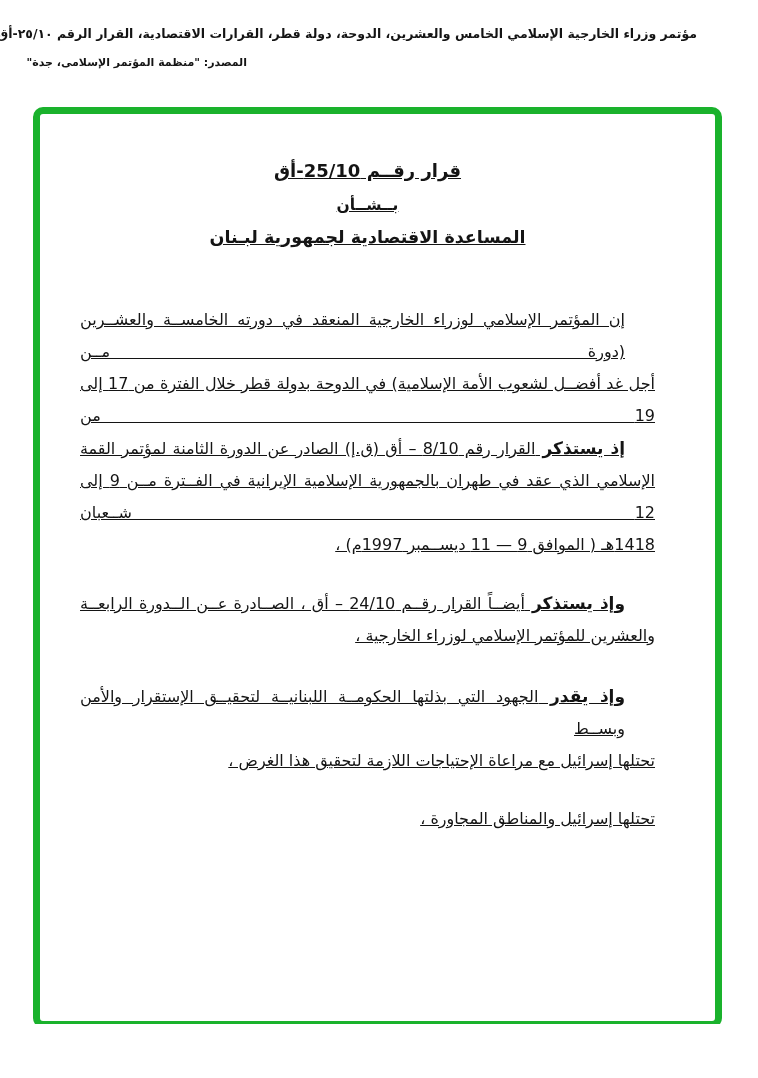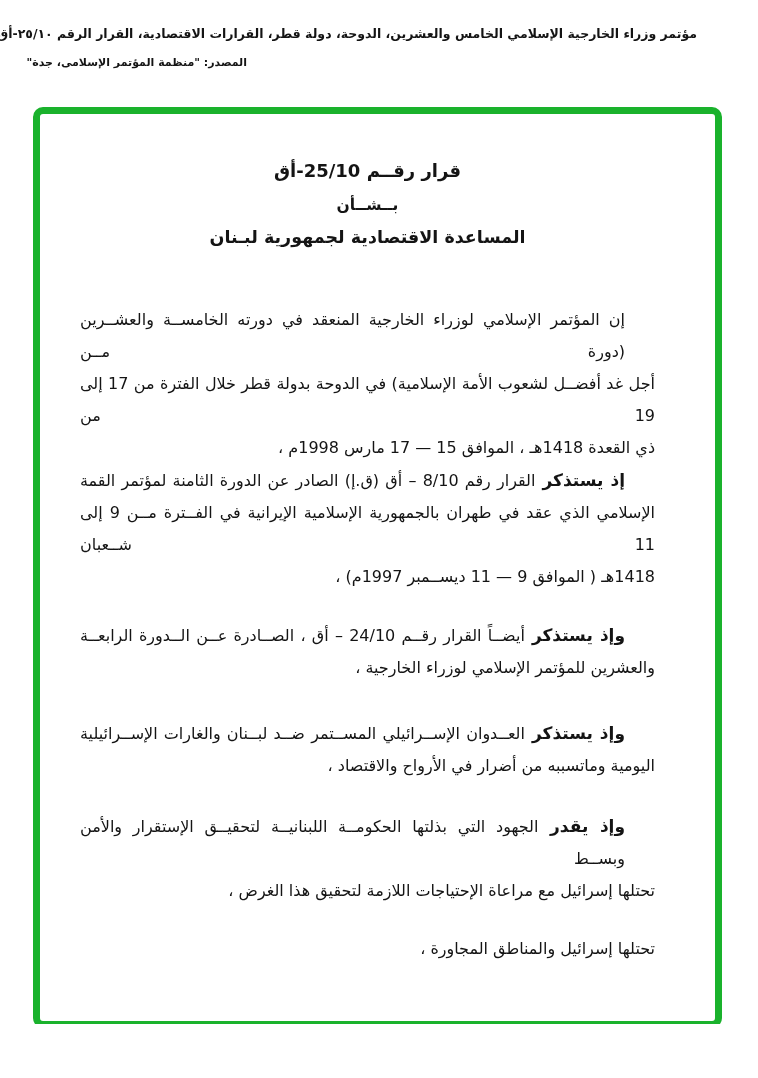--- a/index.html
+++ b/index.html
@@ -64,7 +64,7 @@
 
   <div class="hdr2">المصدر:  "منظمة المؤتمر الإسلامى، جدة"</div>
 
-  <div class="doc" style="border-color: rgb(26, 178, 44);">
+  <div class="doc" style="border-color: rgb(26, 178, 44); text-decoration: underline;">
     <div class="doc-inner">
 
       <div class="title-block">

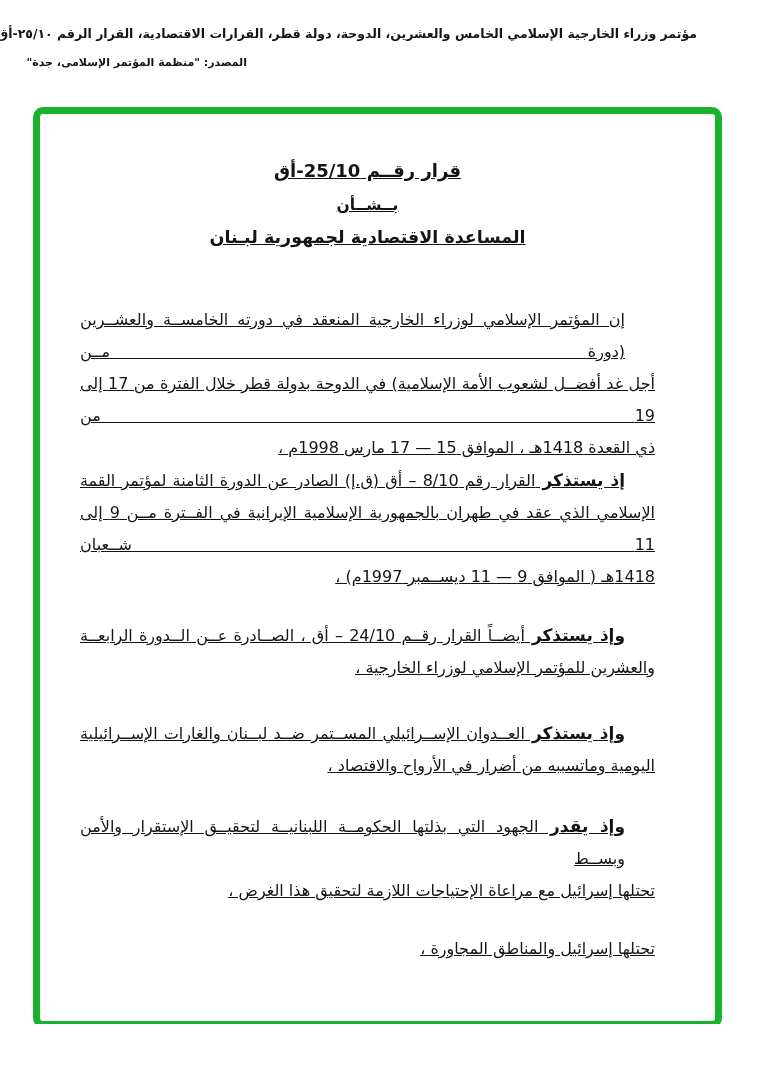--- a/index.html
+++ b/index.html
@@ -77,7 +77,6 @@
           <div class="para">
             <div class="line indent">إن المؤتمر الإسلامي لوزراء الخارجية المنعقد في دورته الخامســة والعشــرين (دورة مــن</div>
             <div class="line">أجل غد أفضــل لشعوب الأمة الإسلامية) في الدوحة بدولة قطر خلال الفترة من 17 إلى 19 من</div>
-            <div class="line last">ذي القعدة 1418هـ ، الموافق 15 — 17 مارس 1998م ،</div>
           </div>
           <div class="para">
             <div class="line indent"><b class="lead">إذ يستذكر </b>القرار رقم 8/10 – أق (ق.إ) الصادر عن الدورة الثامنة لمؤتمر القمة</div>

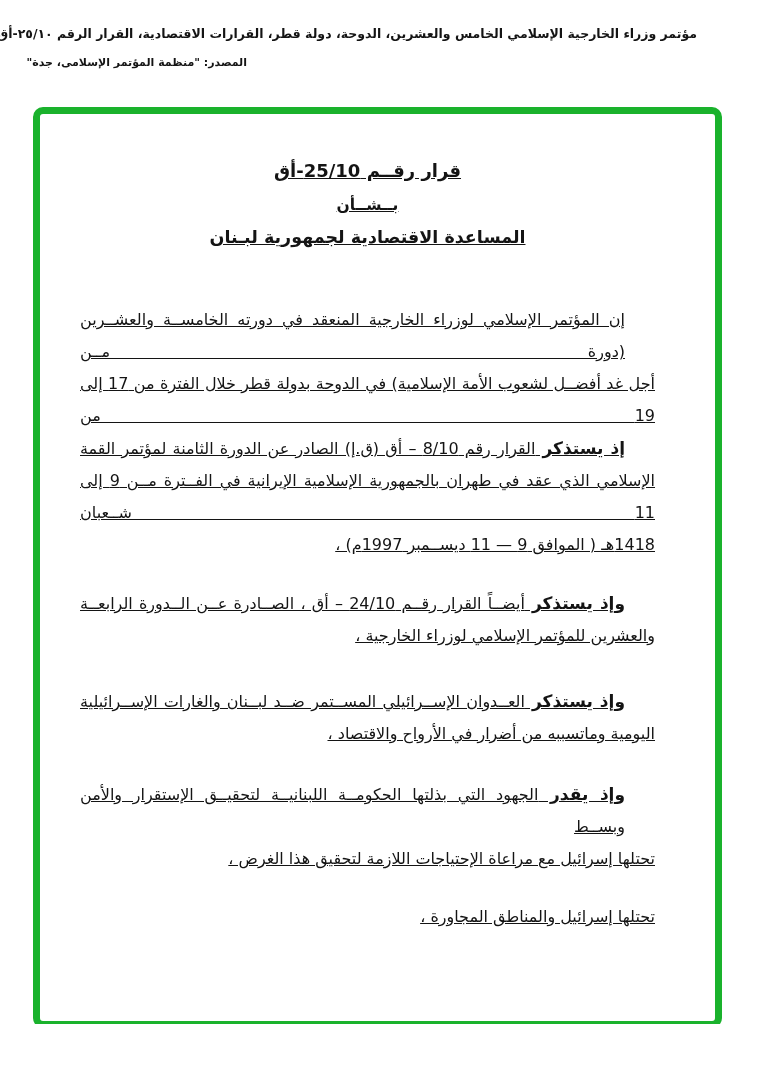--- a/index.html
+++ b/index.html
@@ -80,7 +80,7 @@
           </div>
           <div class="para">
             <div class="line indent"><b class="lead">إذ يستذكر </b>القرار رقم 8/10 – أق (ق.إ) الصادر عن الدورة الثامنة لمؤتمر القمة</div>
-            <div class="line">الإسلامي الذي عقد في طهران بالجمهورية الإسلامية الإيرانية في  الفــترة مــن 9 إلى 11 شــعبان</div>
+            <div class="line">الإسلامي الذي عقد في طهران بالجمهورية الإسلامية الإيرانية في  الفــترة مــن 9 إلى 12 شــعبان</div>
             <div class="line last">1418هـ ( الموافق 9 — 11 ديســمبر 1997م) ،</div>
           </div>
           <div class="para" style="margin-top: 26px;">

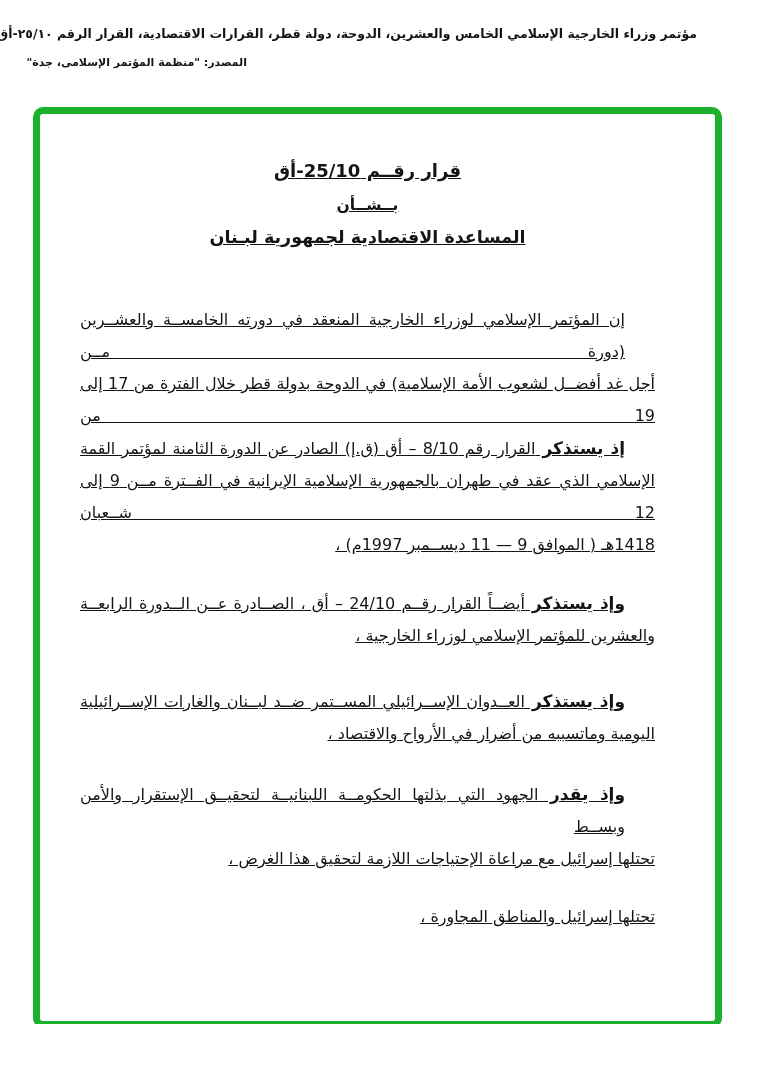--- a/index.html
+++ b/index.html
@@ -87,10 +87,6 @@
             <div class="line indent"><b class="lead">وإذ يستذكر </b>أيضــاً القرار رقــم 24/10 – أق ، الصــادرة عــن الــدورة الرابعــة</div>
             <div class="line last">والعشرين للمؤتمر الإسلامي لوزراء الخارجية ،</div>
           </div>
-          <div class="para" style="margin-top: 33px;">
-            <div class="line indent"><b class="lead">وإذ يستذكر </b>العــدوان الإســرائيلي المســتمر ضــد لبــنان والغارات الإســرائيلية</div>
-            <div class="line last">اليومية وماتسببه من أضرار في الأرواح  والاقتصاد ،</div>
-          </div>
           <div class="para" style="margin-top: 28px;">
             <div class="line indent"><b class="lead">وإذ يقدر </b>الجهود التي بذلتها الحكومــة اللبنانيــة لتحقيــق الإستقرار والأمن وبســط</div>
             <div class="line last">تحتلها إسرائيل مع مراعاة الإحتياجات اللازمة لتحقيق هذا الغرض ،</div>

